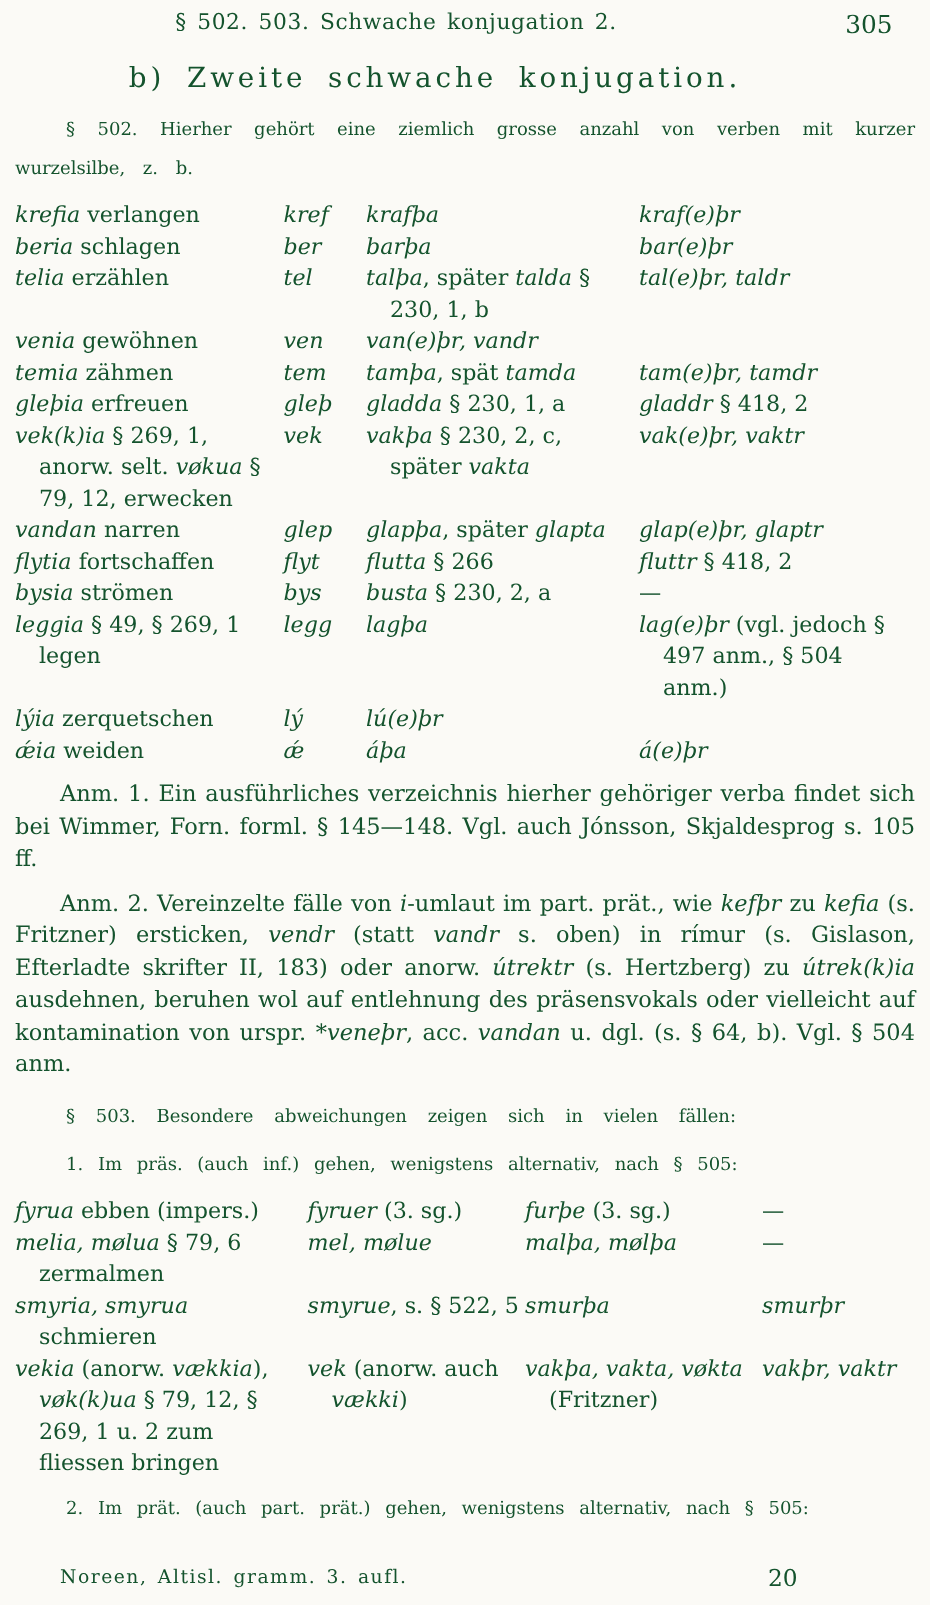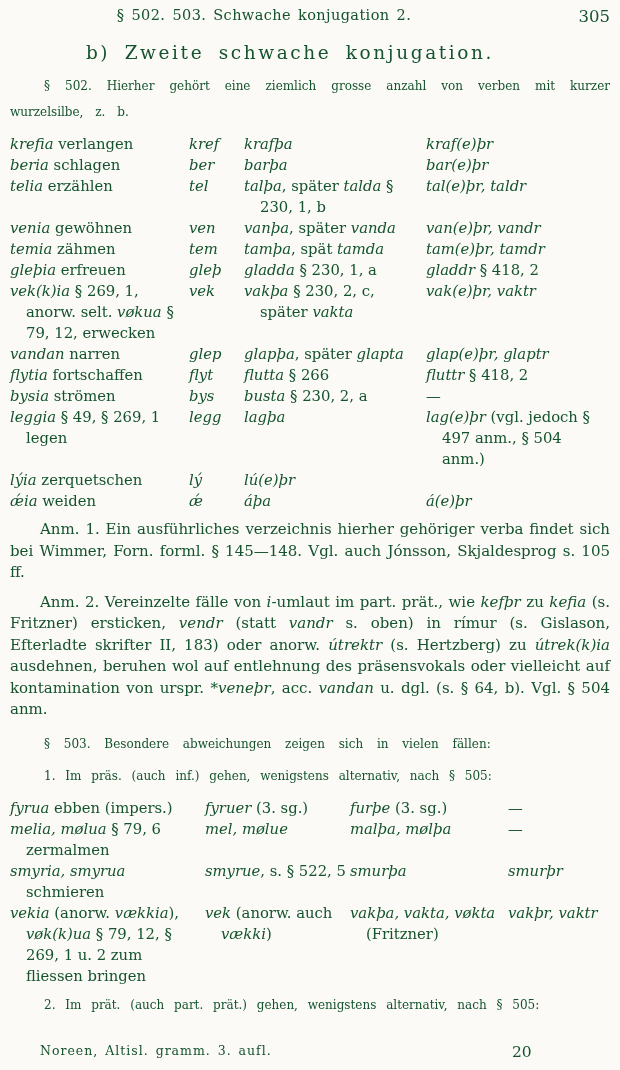--- a/index.html
+++ b/index.html
@@ -21,7 +21,7 @@
     padding-right:92px;
     font-size:14.5px;letter-spacing:.4px;word-spacing:2px;
   }
-  .rh-page{position:absolute;right:0;top:0;font-size:16.5px;}
+  .rh-page{position:absolute;right:15px;top:0;font-size:16.5px;}
   
   .heading{
     margin:15px 40px 0 0;

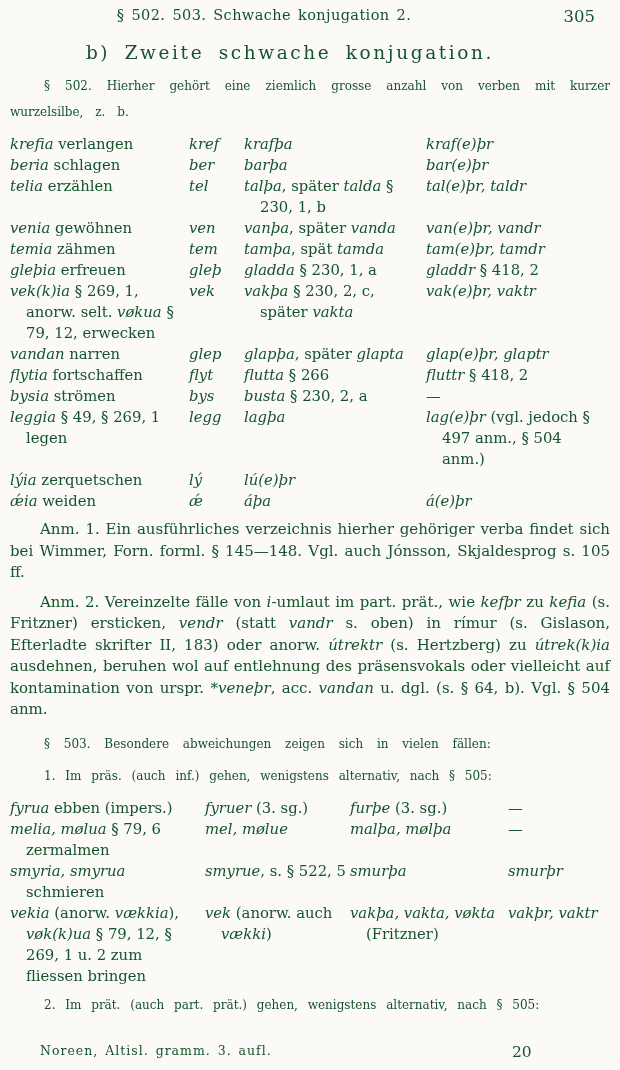--- a/index.html
+++ b/index.html
@@ -96,7 +96,6 @@
       <div class="row">
         <div class="cell c0"><i>venia</i> gewöhnen</div>
         <div class="cell c1"><i>ven</i></div>
-        <div class="cell c2"><i>vanþa</i>, später <i>vanda</i></div>
         <div class="cell c3"><i>van(e)þr, vandr</i></div>
       </div>
       <div class="row">

